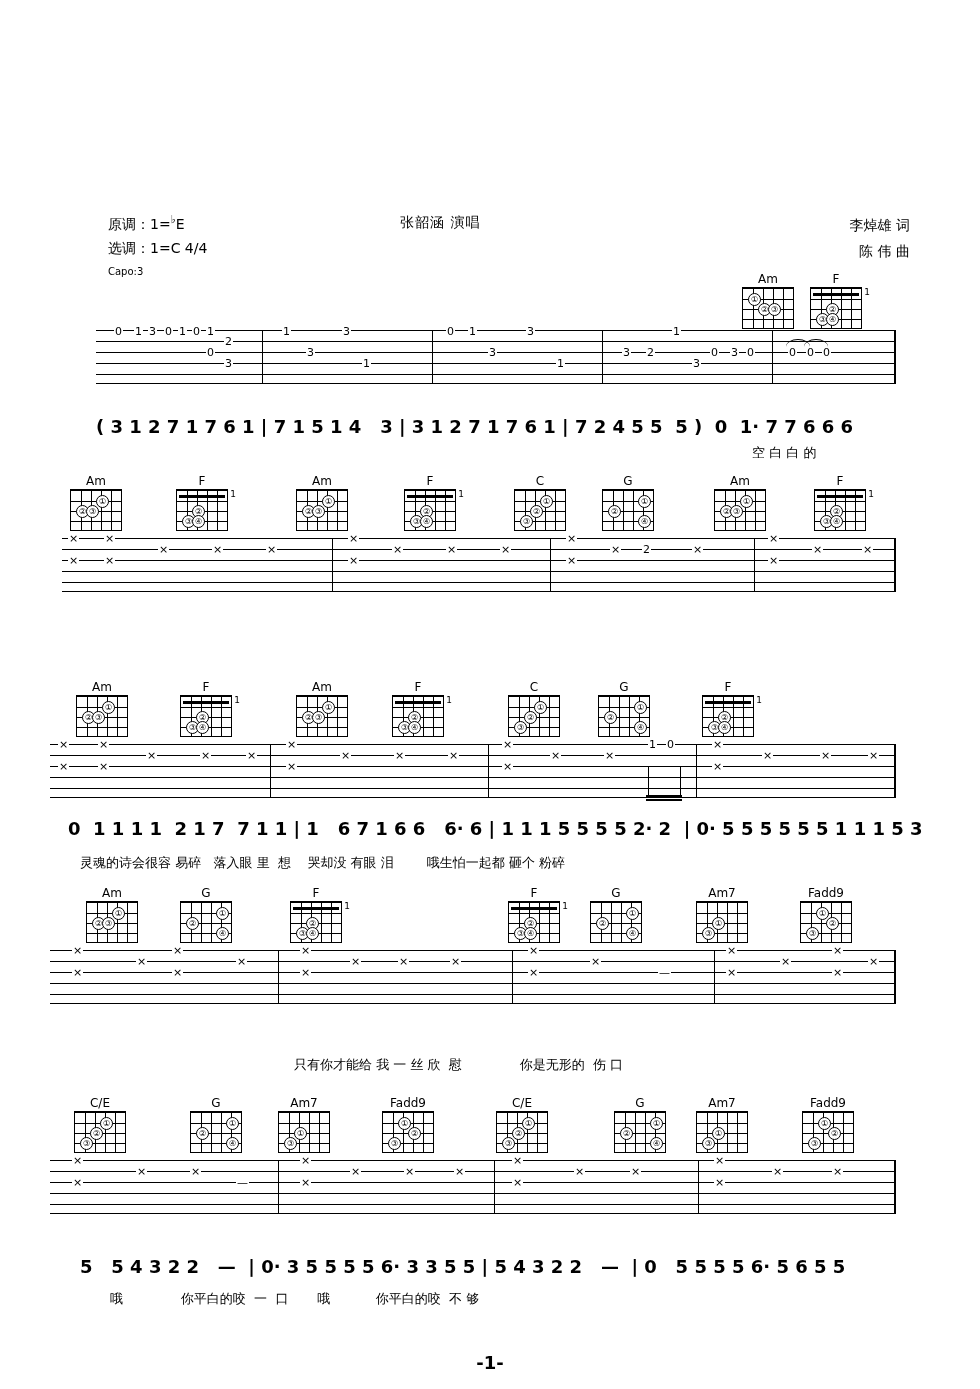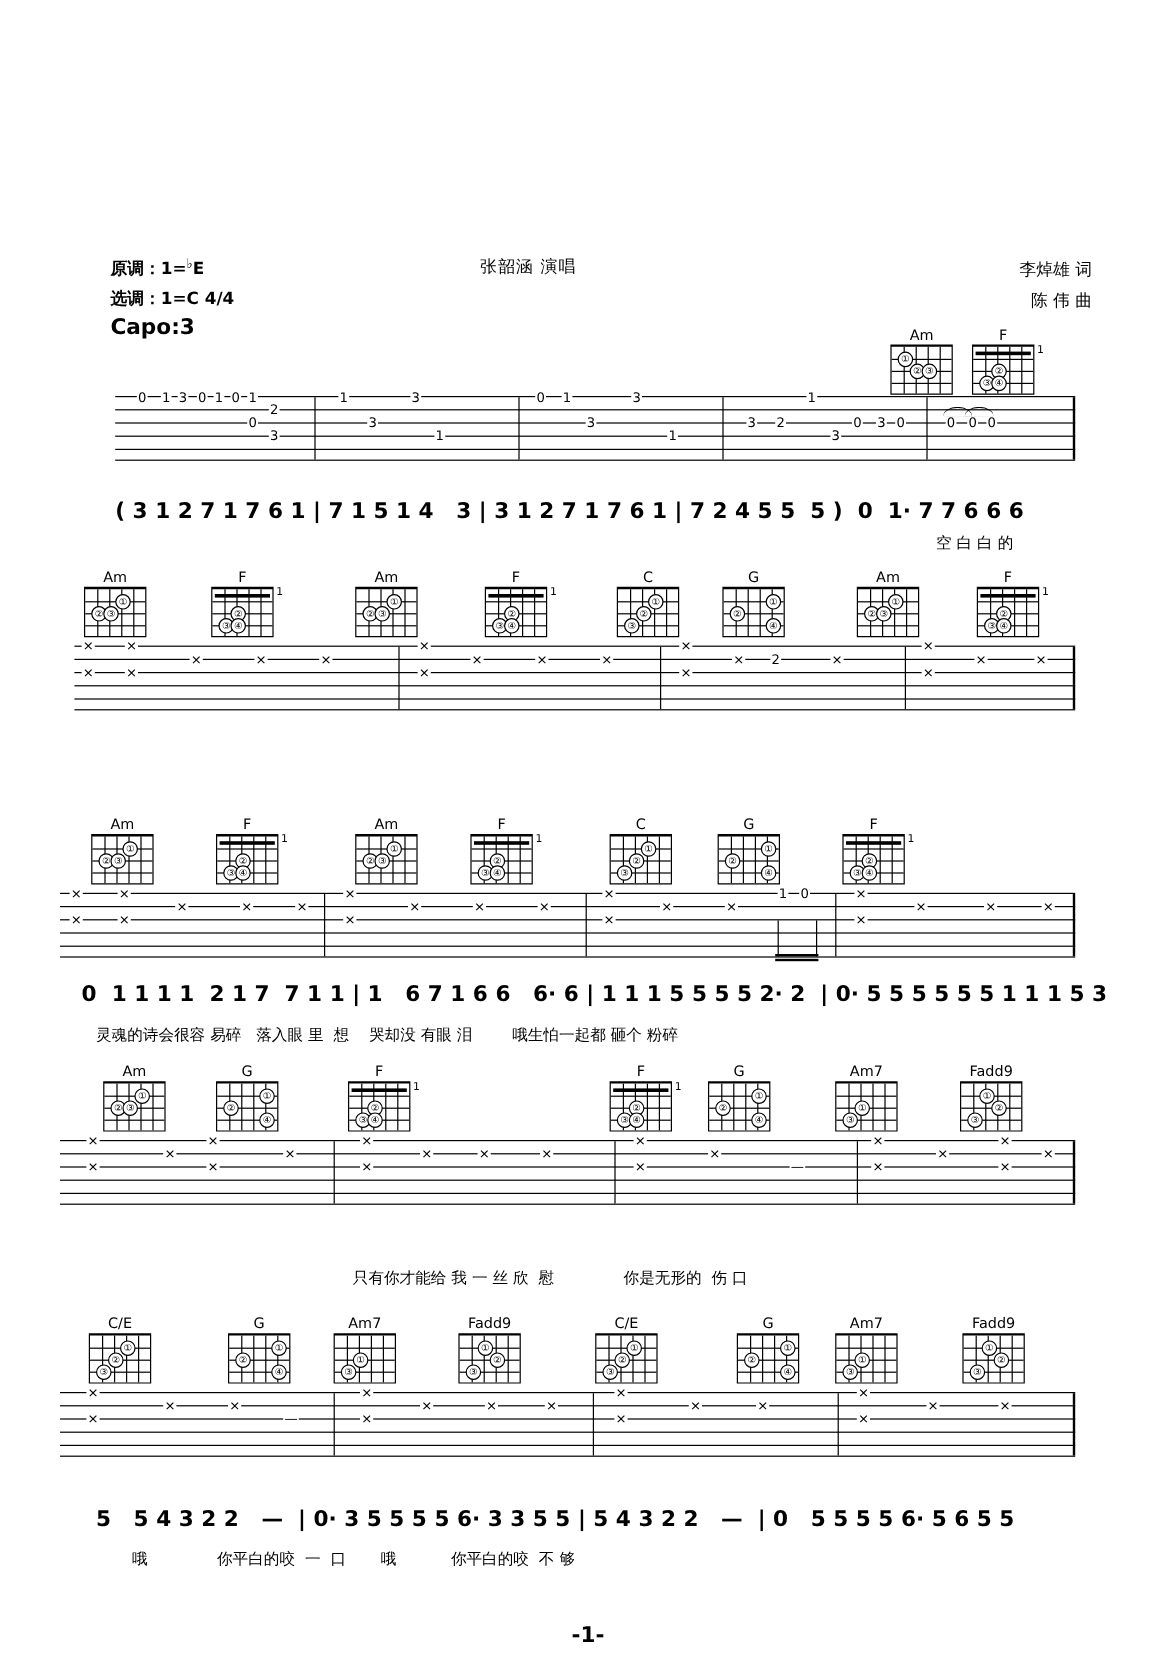--- a/index.html
+++ b/index.html
@@ -60,10 +60,10 @@
 
   .meta-left {
     position: absolute;
-    left: 92px; top: 208px;
+    left: 108px; top: 208px;
     font-family: "DejaVu Sans", sans-serif;
     font-size: 14px;
-    font-weight: bold;
+    font-weight: normal;
     line-height: 24px;
   }
   .meta-left .sup { font-size: 11px; vertical-align: super; }

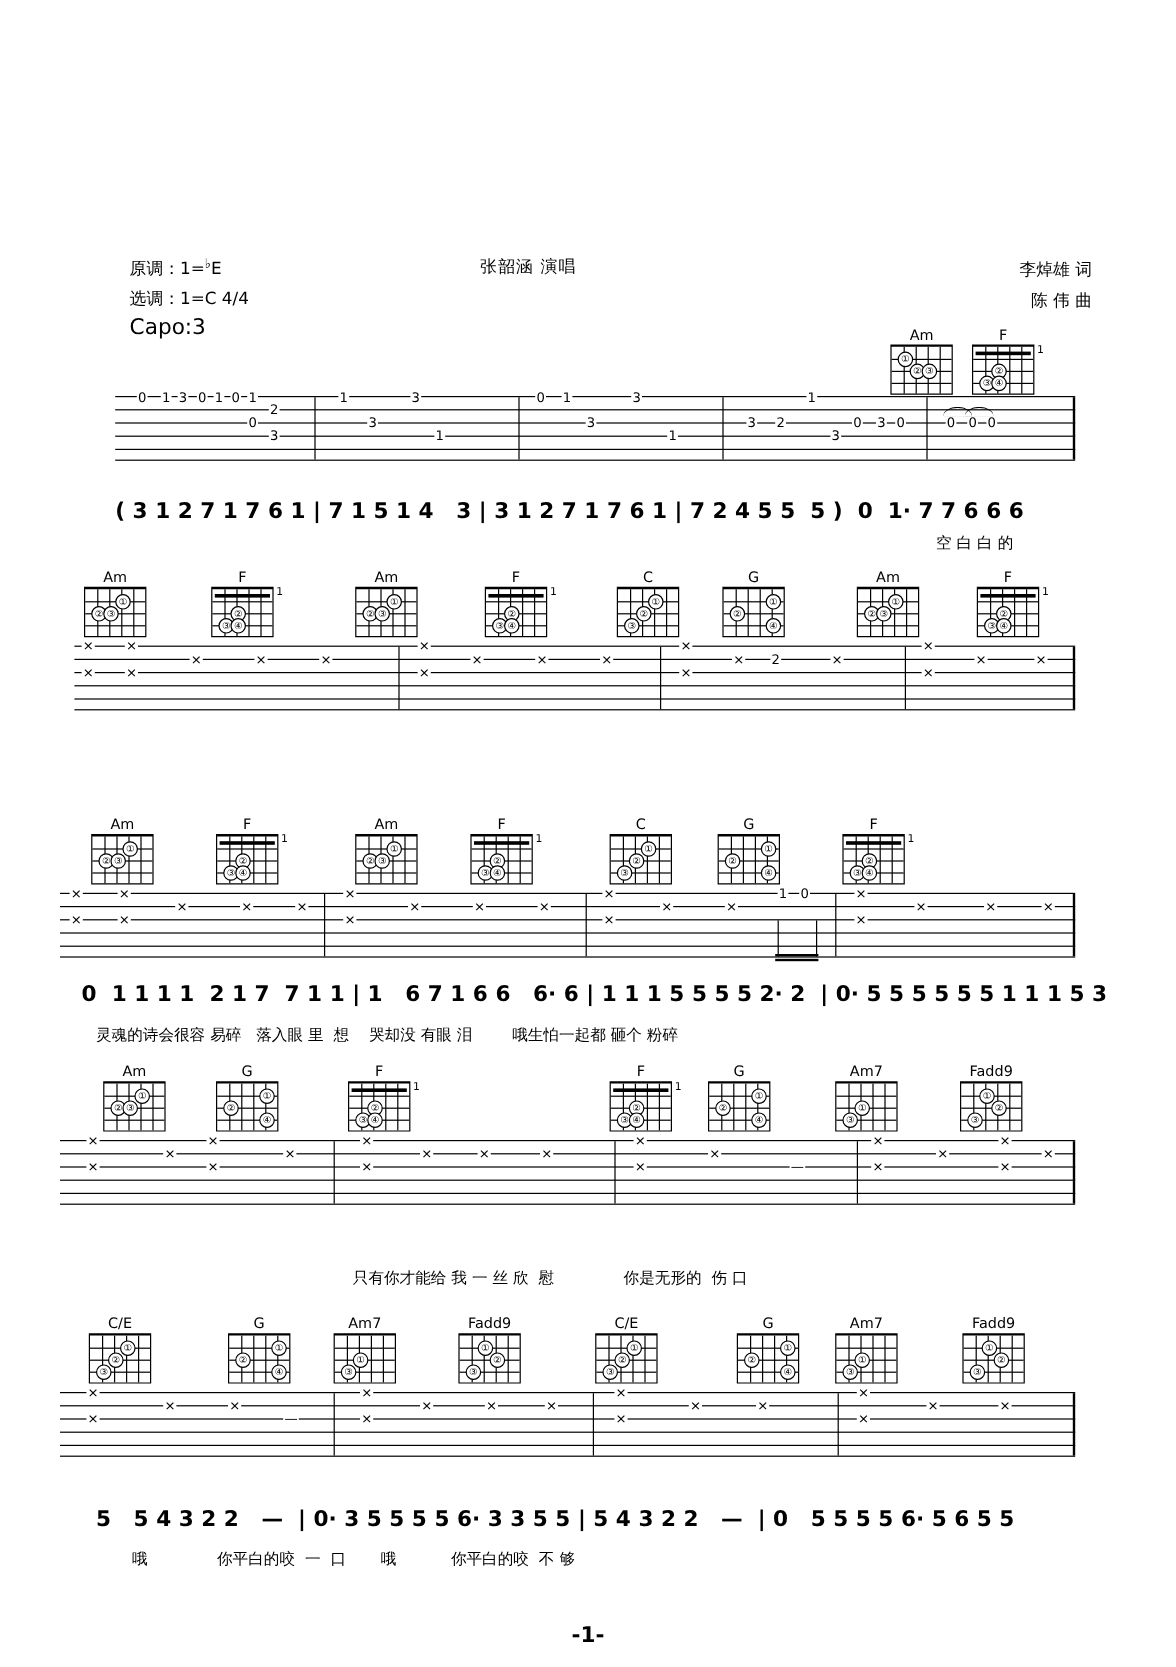--- a/index.html
+++ b/index.html
@@ -234,7 +234,7 @@
       <span>原调：1=</span><span class="sup">♭</span><span>E</span>
     </div>
     <div>选调：1=C  4/4</div>
-    <div style="font-size:18px;">Capo:3</div>
+    <div style="font-size:10px;">Capo:3</div>
   </div>
 
   <div class="meta-center">张韶涵 演唱</div>

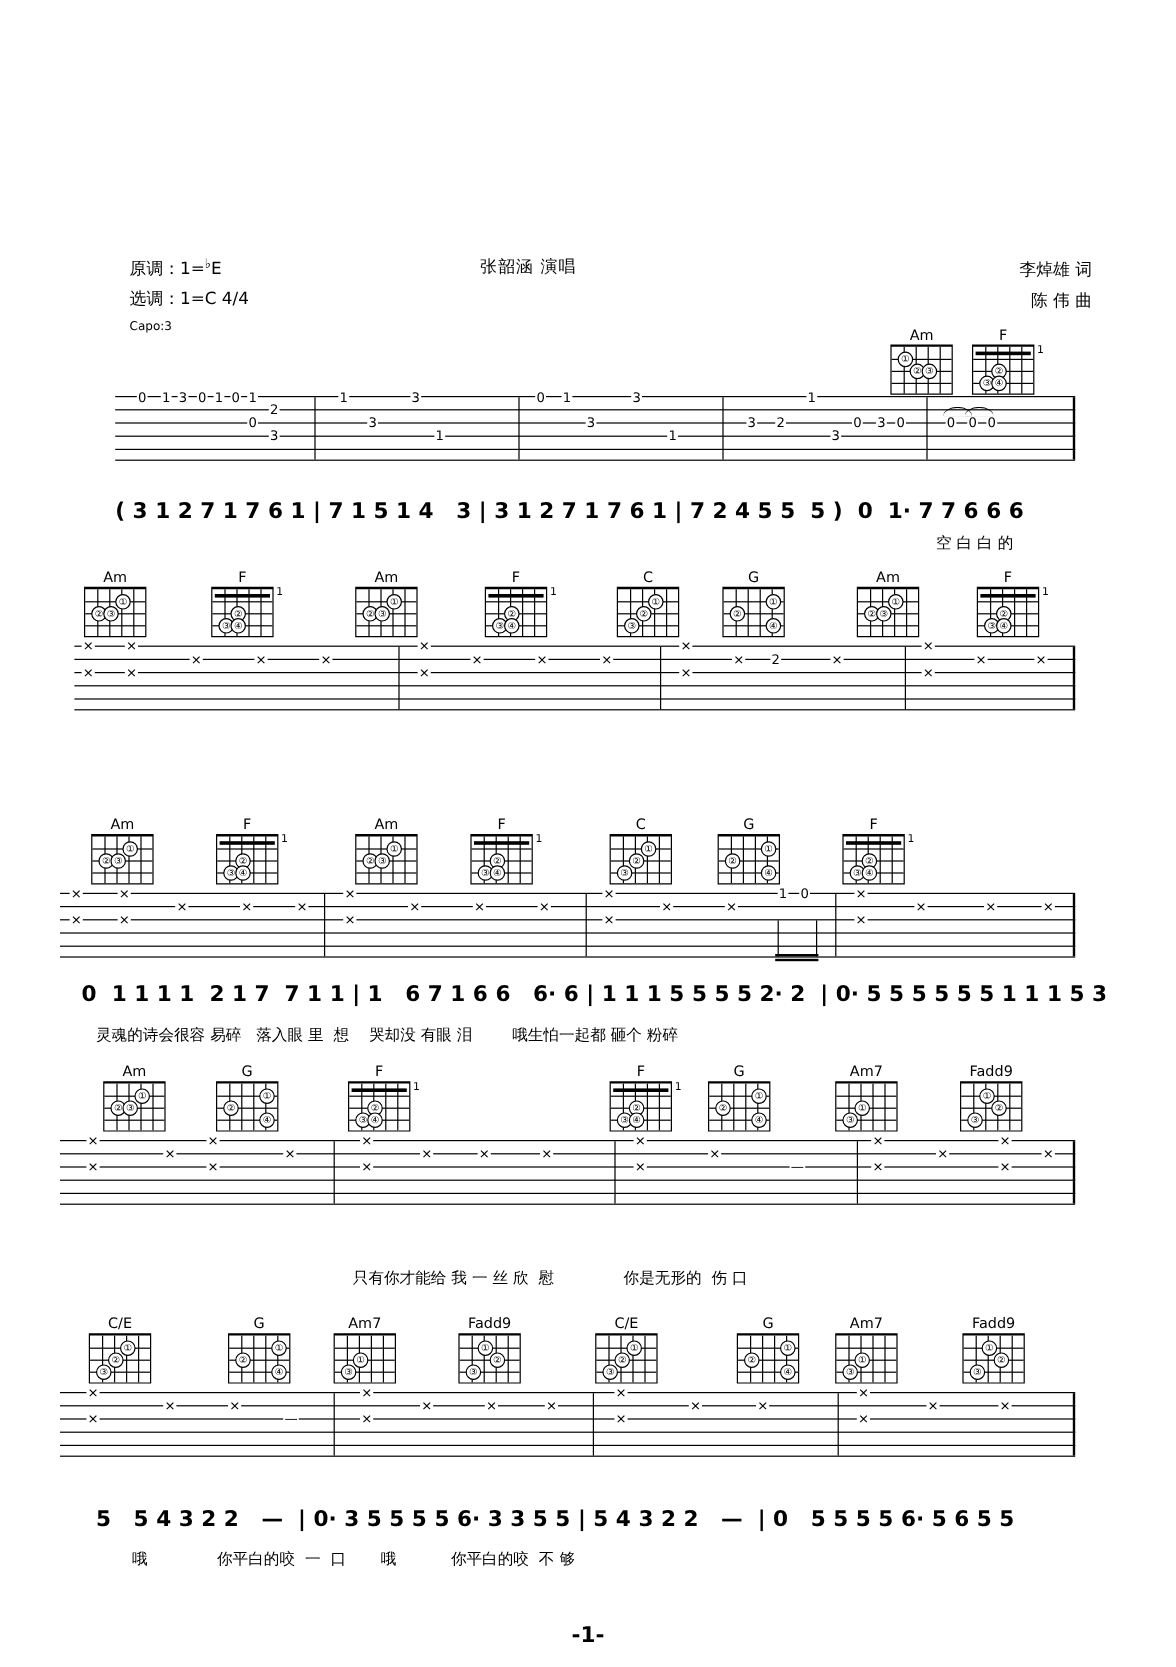--- a/index.html
+++ b/index.html
@@ -320,7 +320,7 @@
   </div>
 
   <div class="numline" style="left:96px; top:416px;">( 3 1 2 7 1 7 6 1 | 7 1 5 1 4   3 | 3 1 2 7 1 7 6 1 | 7 2 4 5 5  5 )  0  1· 7 7 6 6 6</div>
-  <div class="lyricline" style="left:752px; top:444px;margin-left:28px;">空 白 白 的</div>
+  <div class="lyricline" style="left:752px; top:444px;">空 白 白 的</div>
 
   <div class="chord" style="left:68px; top:474px;">
     <div class="cname">Am</div>

